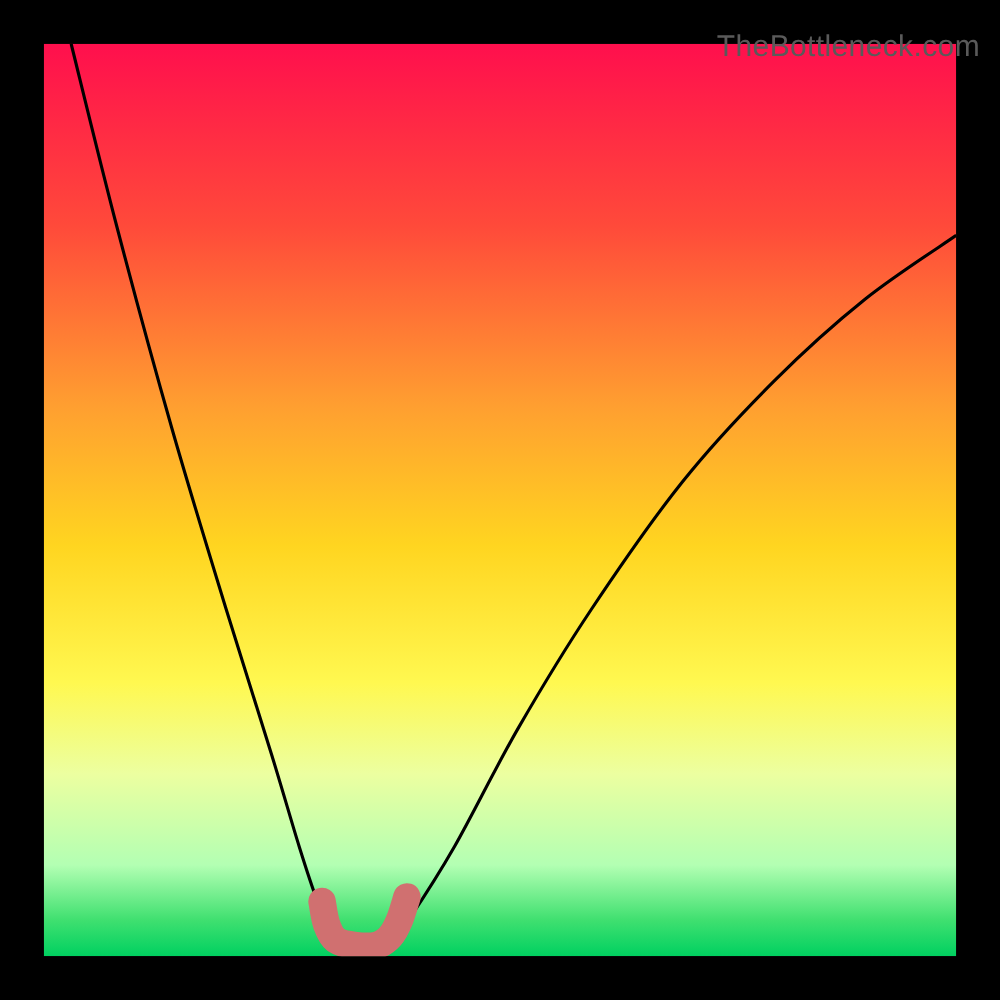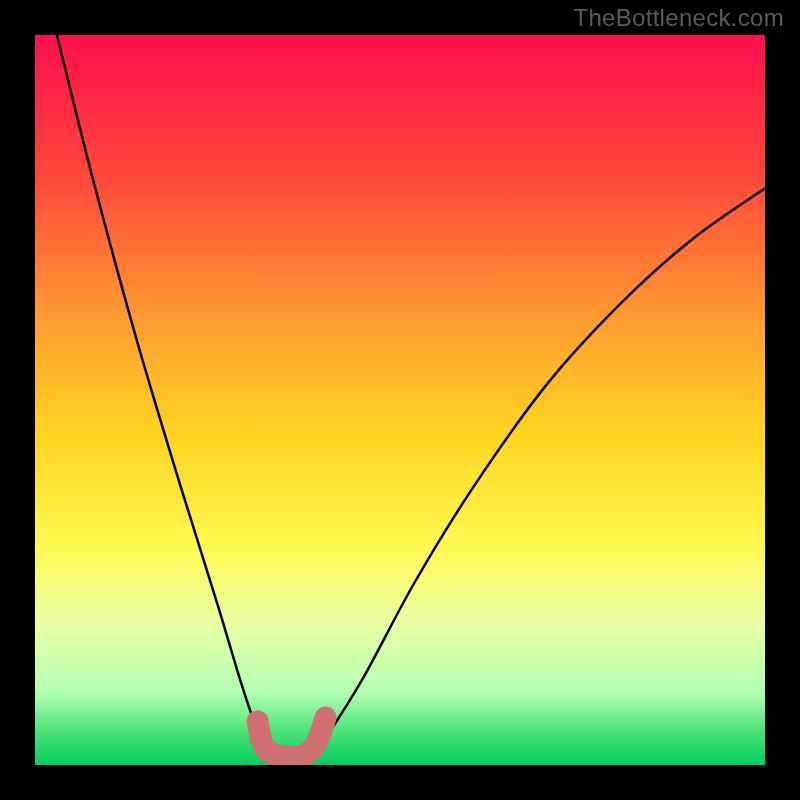--- a/index.html
+++ b/index.html
@@ -13,7 +13,7 @@
   }
   .watermark {
     position: absolute;
-    top: 4px;
+    top: 24px;
     right: 16px;
     color: #5a5a5a;
     font-size: 24px;

